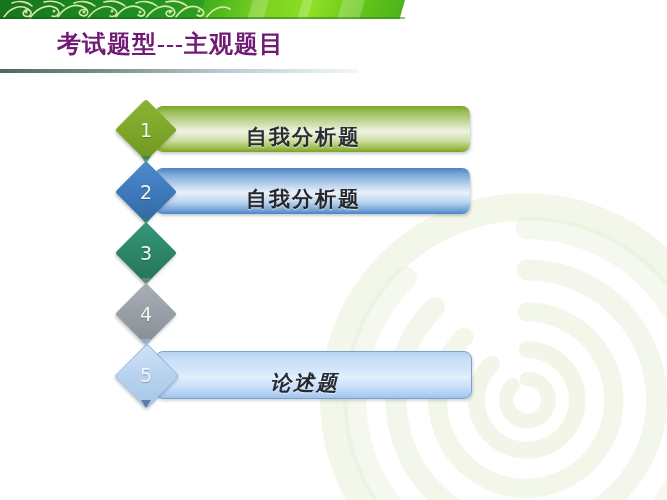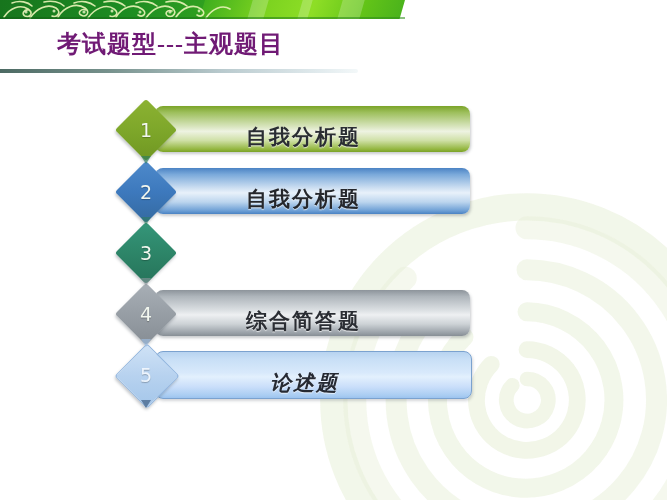--- a/index.html
+++ b/index.html
@@ -284,9 +284,6 @@
   </div>
 
   <div class="row row-4" style="top:282px;">
-    <div class="bar">
-      <div class="bar-label">综合简答题</div>
-    </div>
     <div class="diamond-wrap">
       <div class="diamond"></div>
       <div class="diamond-num">4</div>

